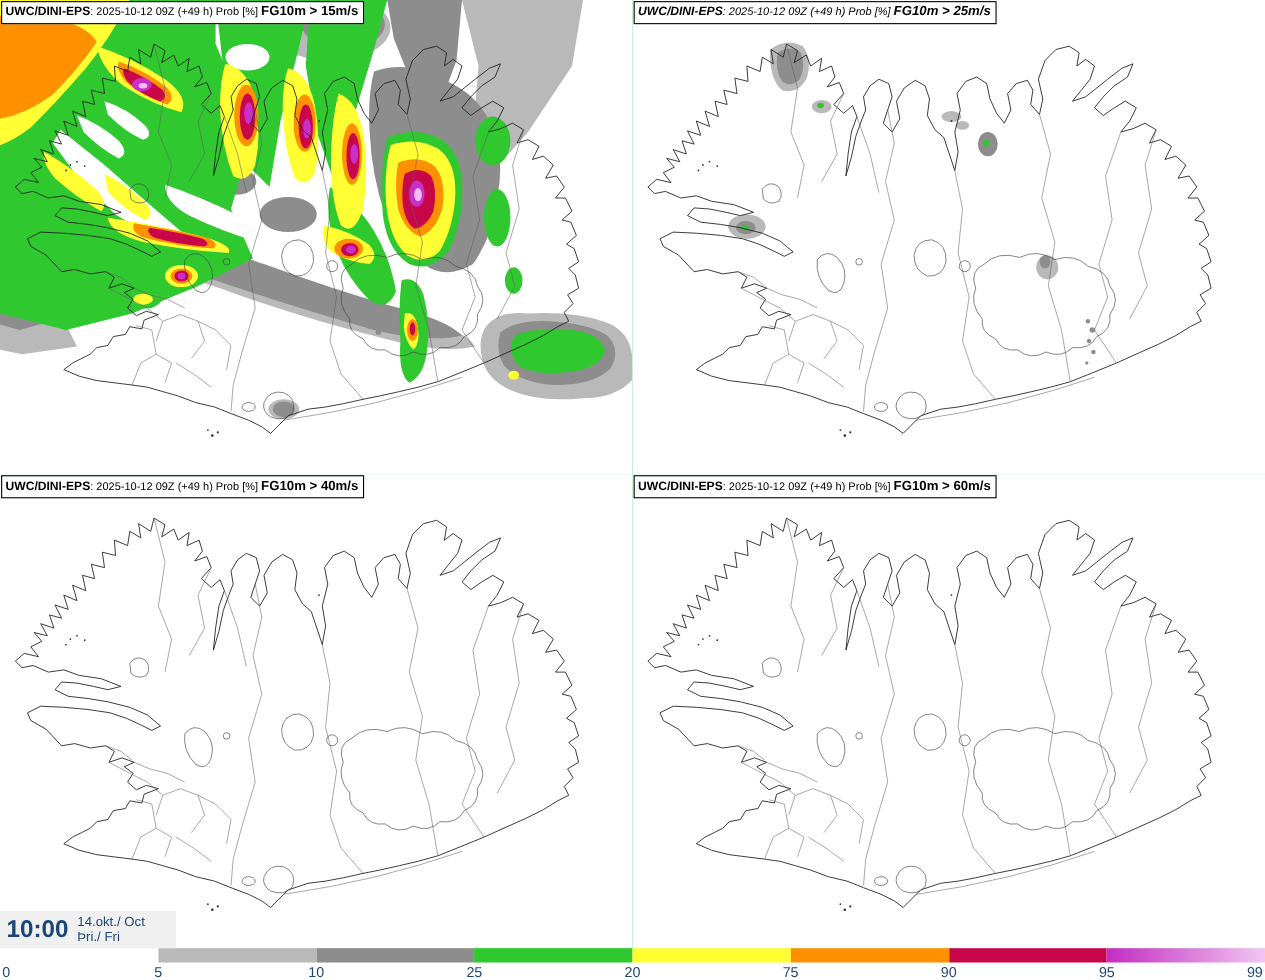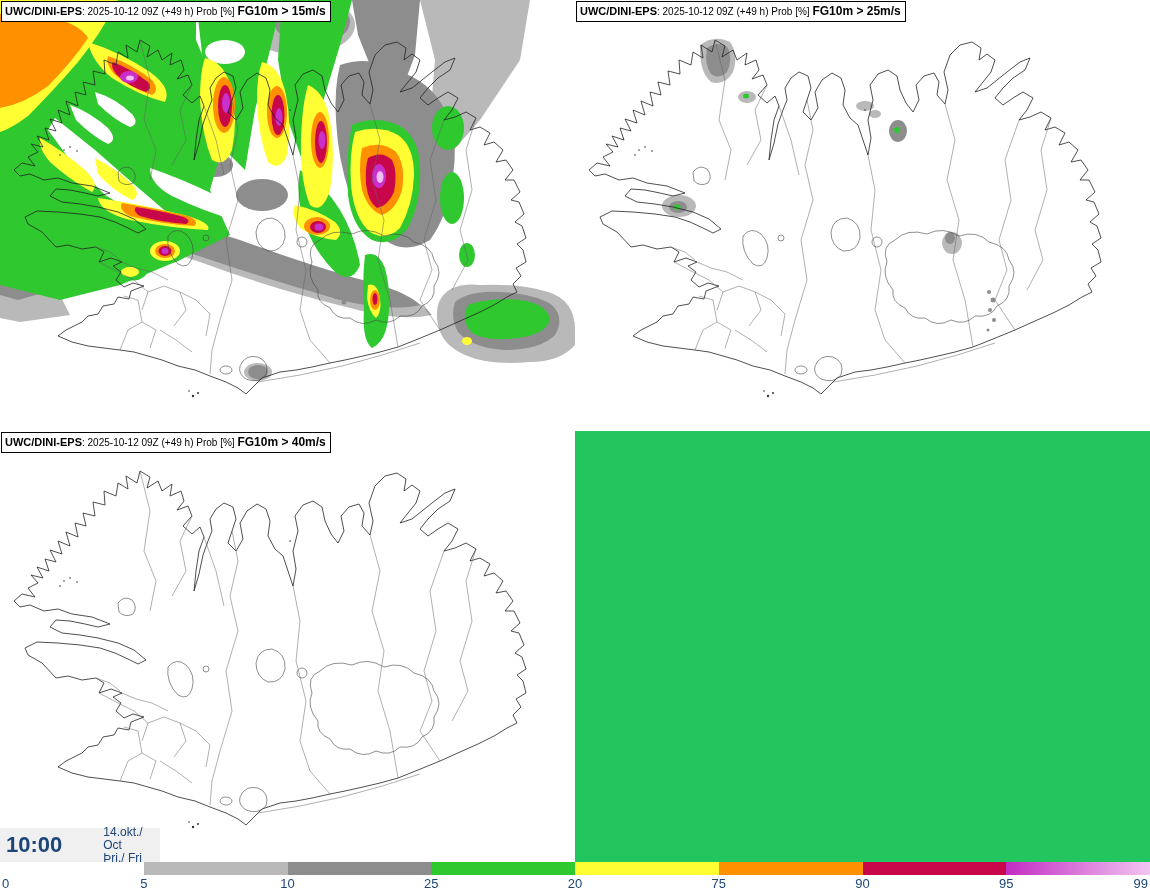--- a/index.html
+++ b/index.html
@@ -7,7 +7,7 @@
        font-family:"Liberation Sans",sans-serif;}
   .panel{position:absolute;width:575px;height:431px;background:#fff;}
   #panel-0{left:0;top:0;}
-  #panel-1{left:575px;top:0;}
+  #panel-1{left:575px;top:0;font-style:italic;}
   #panel-2{left:0;top:431px;text-align:right;}
   #panel-3{left:575px;top:431px;}
   .panel svg.mapcanvas{position:absolute;left:0;top:0;width:575px;height:431px;display:block;}

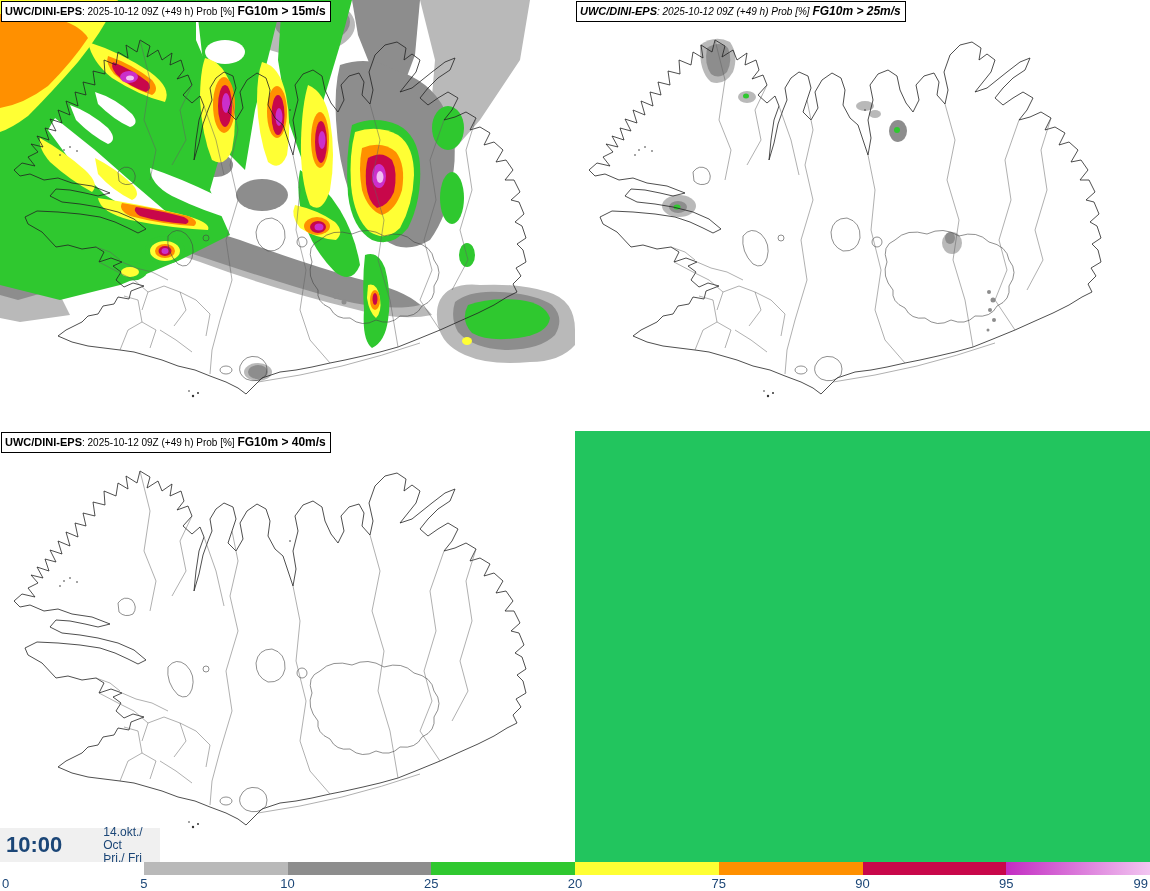--- a/index.html
+++ b/index.html
@@ -236,6 +236,12 @@
     <div class="title-box"><span class="model">UWC/DINI-EPS</span><span class="meta">: 2025-10-12 09Z (+49 h) Prob [%] </span><span class="param">FG10m &gt; 40m/s</span></div>
   </div>
 
+  <div class="panel" id="panel-3">
+    <svg class="mapcanvas" viewBox="0 0 575 431">
+      <use href="#iceland-base"></use>
+    </svg>
+    <div class="title-box"><span class="model">UWC/DINI-EPS</span><span class="meta">: 2025-10-12 09Z (+49 h) Prob [%] </span><span class="param">FG10m &gt; 60m/s</span></div>
+  </div>
 
   <div id="clock-box">
     <span id="clock-time">10:00</span>

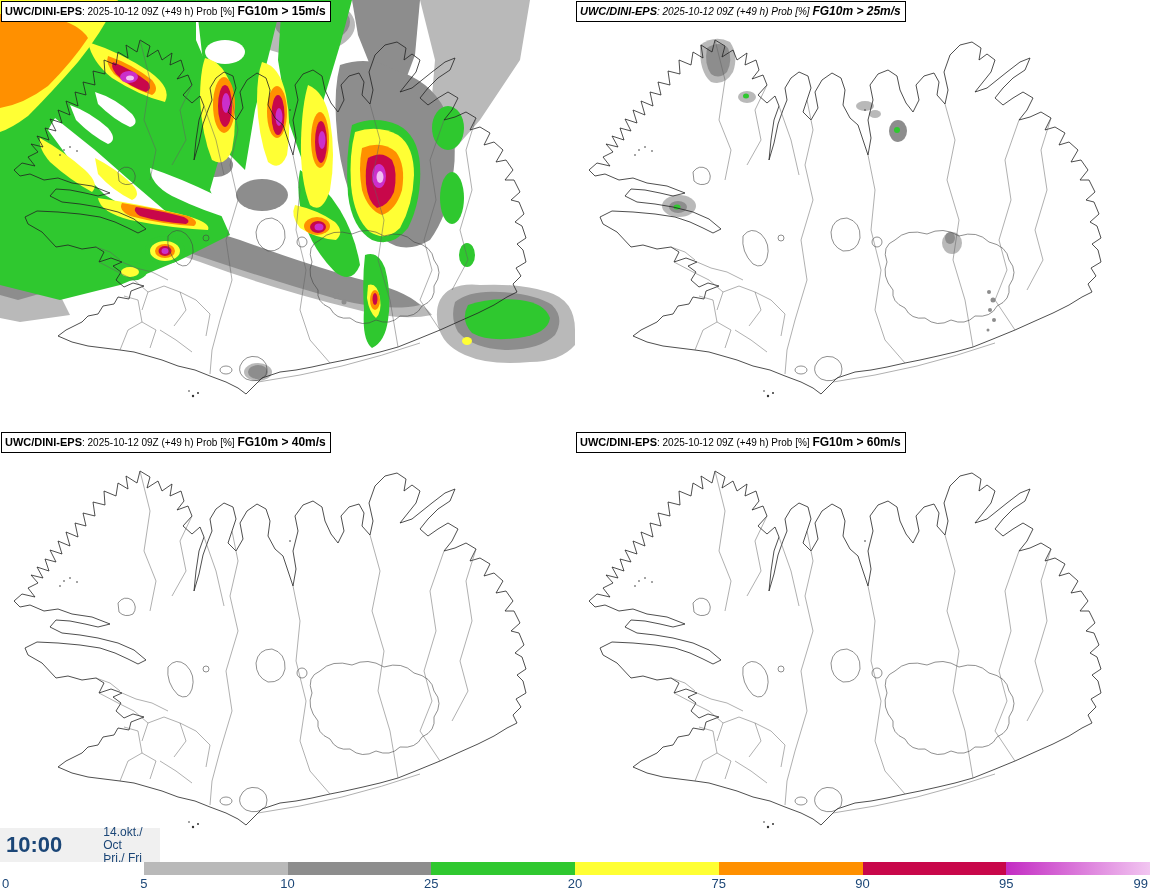--- a/index.html
+++ b/index.html
@@ -20,7 +20,7 @@
   #clock-box{position:absolute;left:0;top:828px;width:160px;height:34px;background:#f0f0f0;
              z-index:8;display:flex;align-items:center;gap:8px;padding-left:6px;box-sizing:border-box;}
   #clock-time{font-size:22px;font-weight:bold;color:#1b4677;letter-spacing:0px;}
-  #clock-date{display:flex;flex-direction:column;justify-content:flex-end;line-height:13px;margin-left:33px;}
+  #clock-date{display:flex;flex-direction:column;justify-content:flex-end;line-height:13px;}
   #clock-date span{font-size:12px;color:#1b4677;}
   
   #legend{position:absolute;left:0;top:862px;width:1150px;height:29px;background:#fff;}

